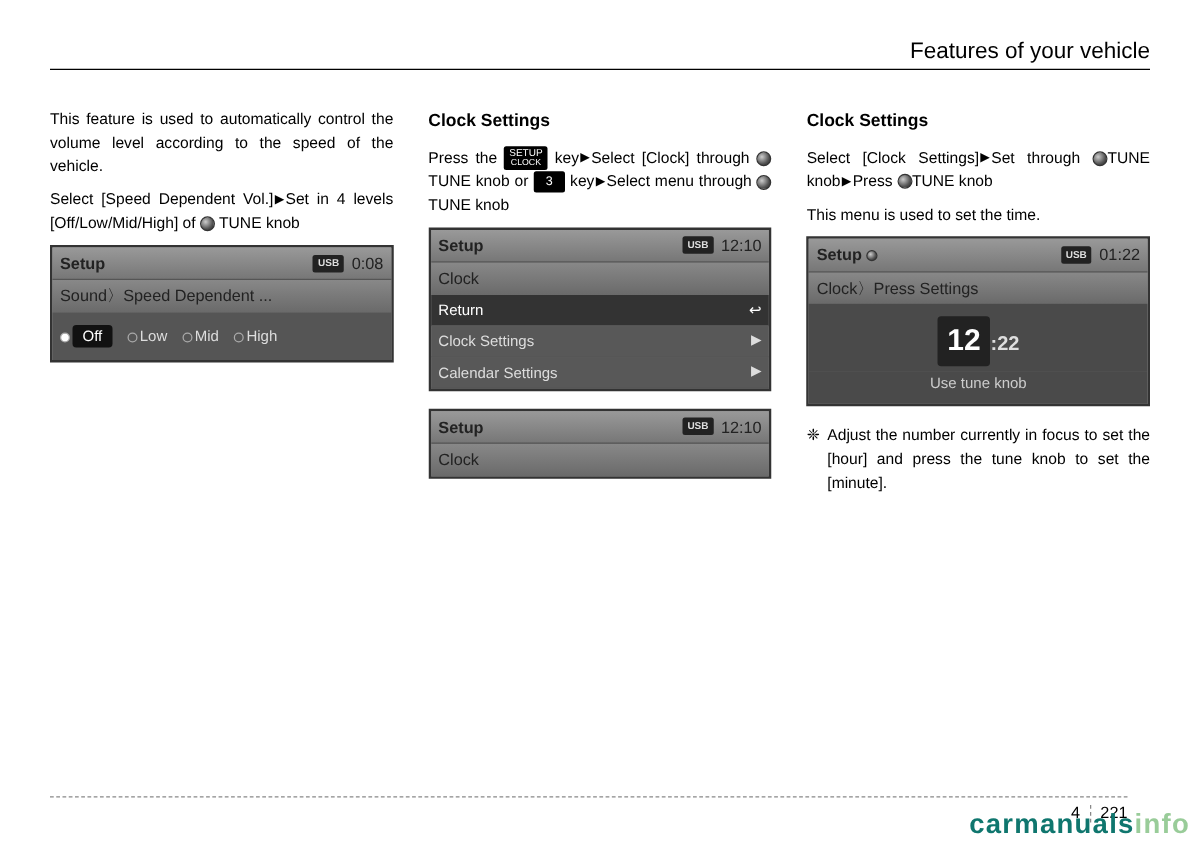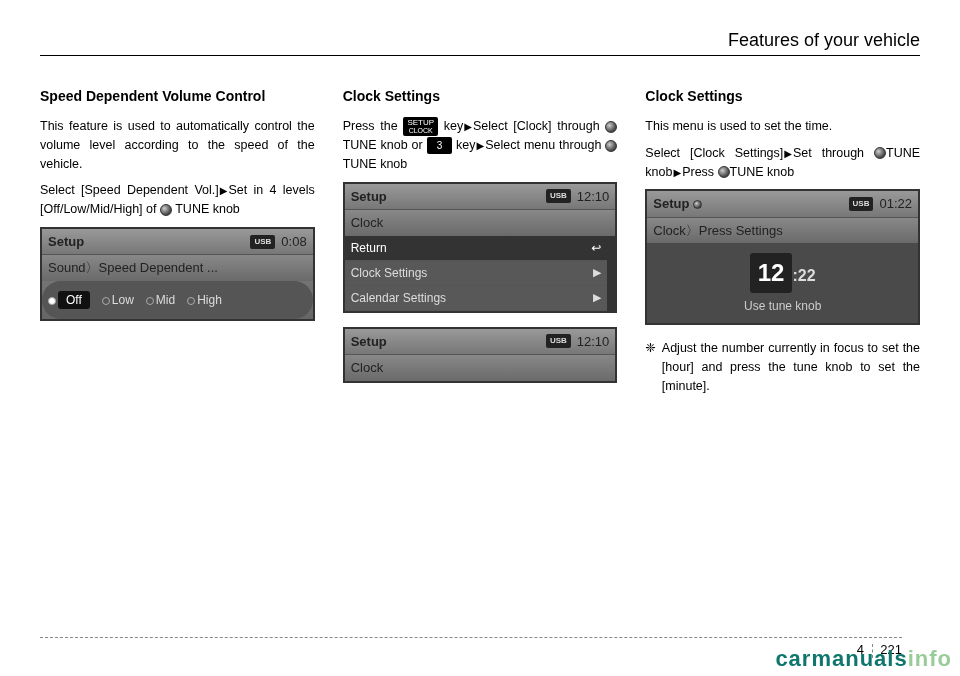--- a/index.html
+++ b/index.html
@@ -255,7 +255,6 @@
   <div class="columns">
 
     <div class="col">
-      <div class="section-heading">Speed Dependent Volume Control</div>
       <div class="para">This feature is used to automatically control the volume level according to the speed of the vehicle.</div>
       <div class="para">
         <span>Select [Speed Dependent Vol.]</span><span class="arrow">▶</span><span>Set in 4 levels [Off/Low/Mid/High] of </span><span class="knob-icon"></span>

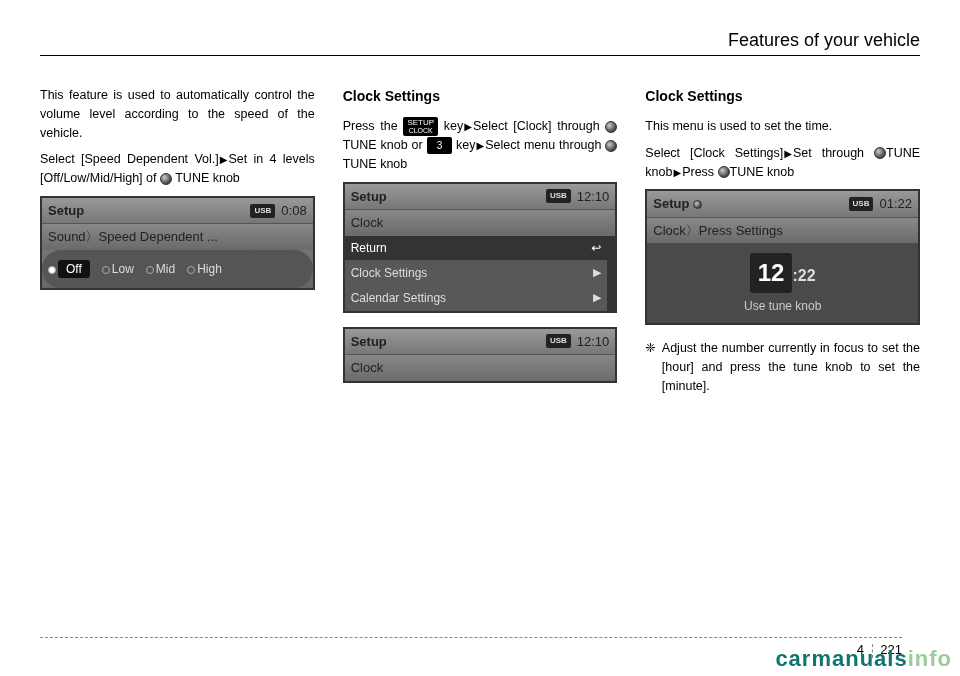--- a/index.html
+++ b/index.html
@@ -332,10 +332,10 @@
 
     <div class="col">
       <div class="section-heading">Clock Settings</div>
-      <div class="para">This menu is used to set the time.</div>
       <div class="para">
         <span>Select [Clock Settings]</span><span class="arrow">▶</span><span>Set through </span><span class="knob-icon"></span><span>TUNE knob</span><span class="arrow">▶</span><span>Press </span><span class="knob-icon"></span><span>TUNE knob</span>
       </div>
+      <div class="para">This menu is used to set the time.</div>
 
       <div class="screen">
         <div class="screen-header">

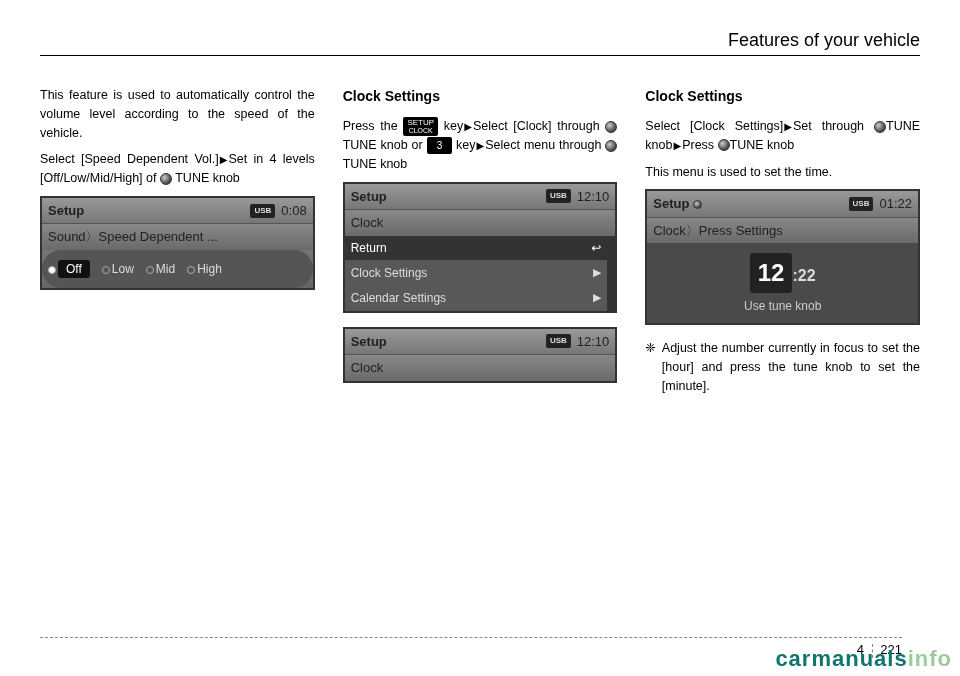--- a/index.html
+++ b/index.html
@@ -199,6 +199,7 @@
     }
     .menu-container {
       display: flex;
+      flex-direction: column;
     }
     .menu-list {
       flex: 1;

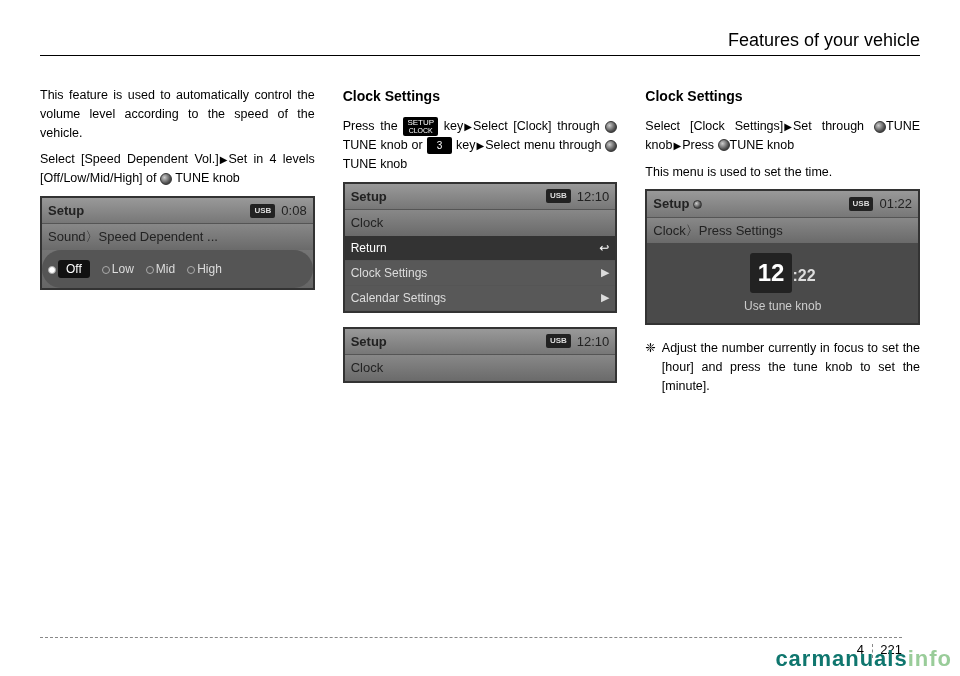--- a/index.html
+++ b/index.html
@@ -147,7 +147,6 @@
       background: #555;
       font-size: 12px;
       color: #ddd;
-      border-radius: 19px;
     }
     .opt-selected {
       background: #111;

